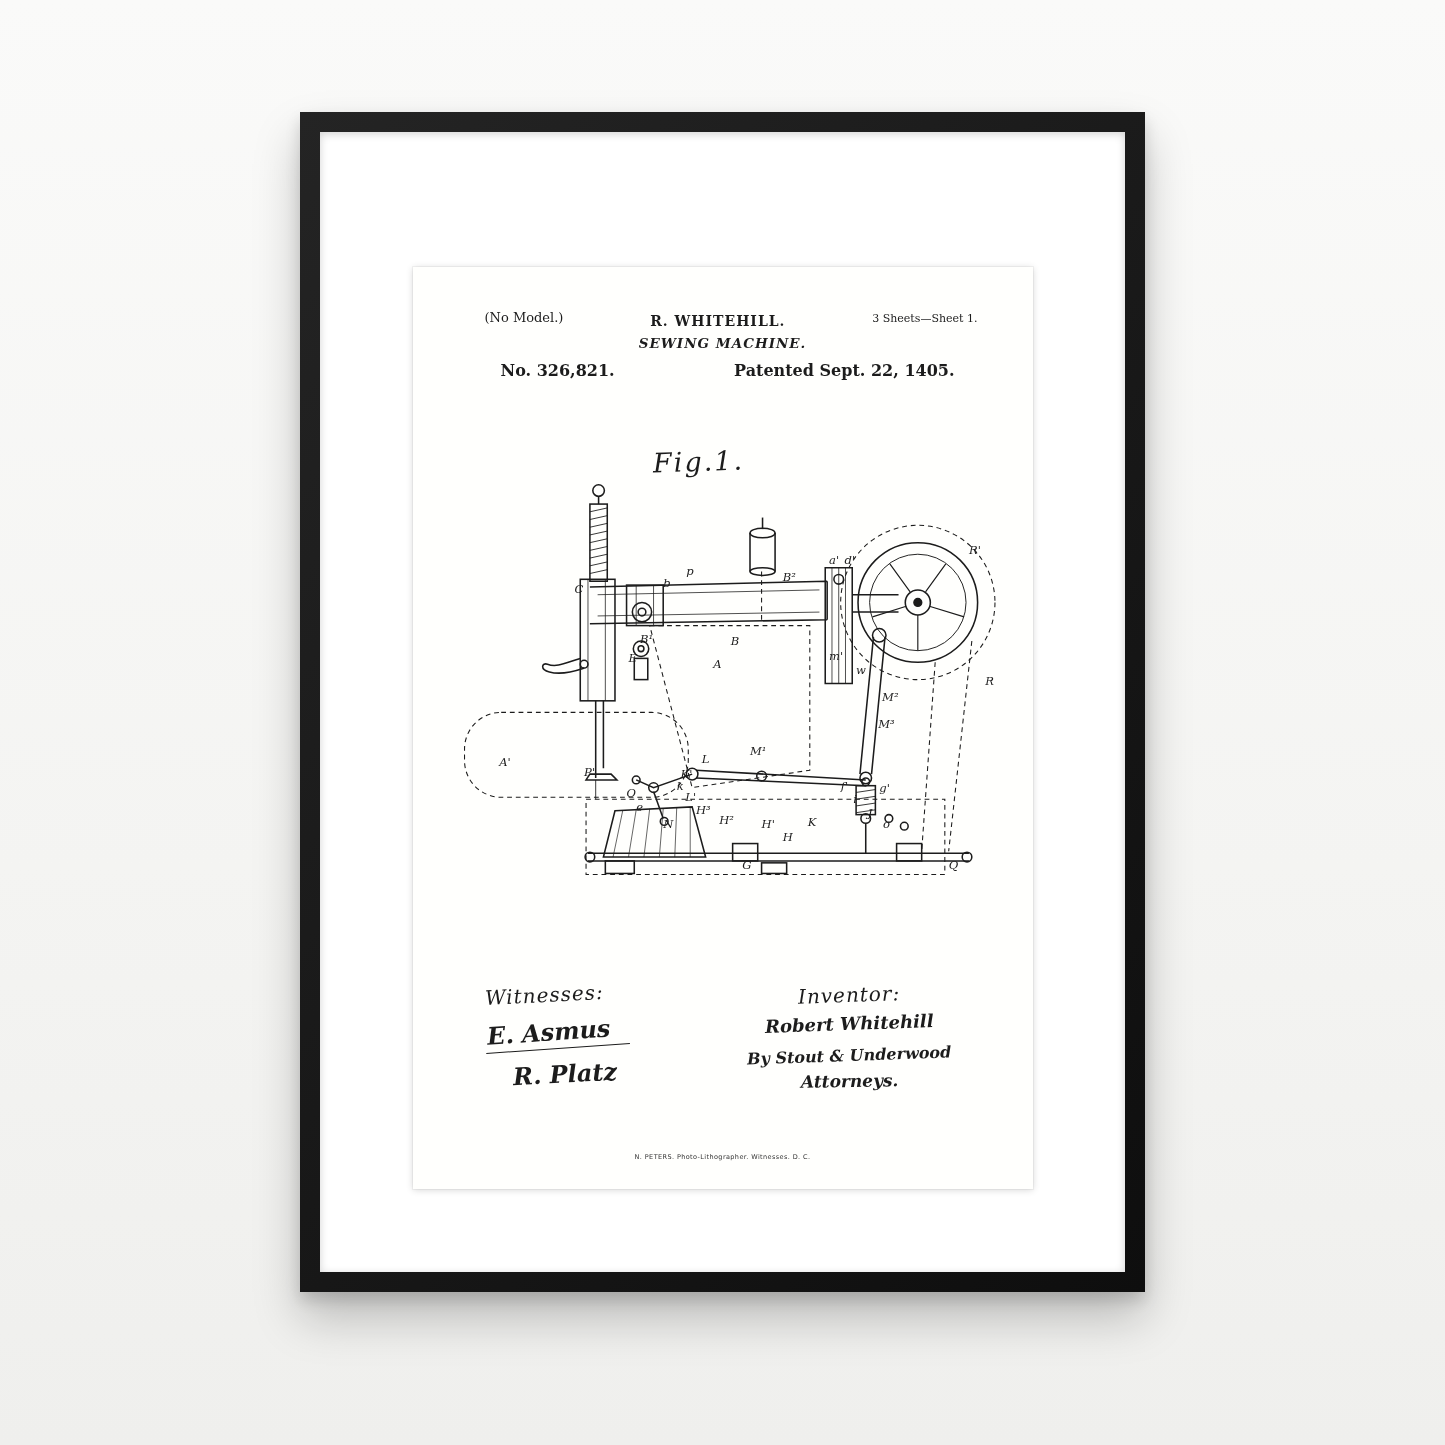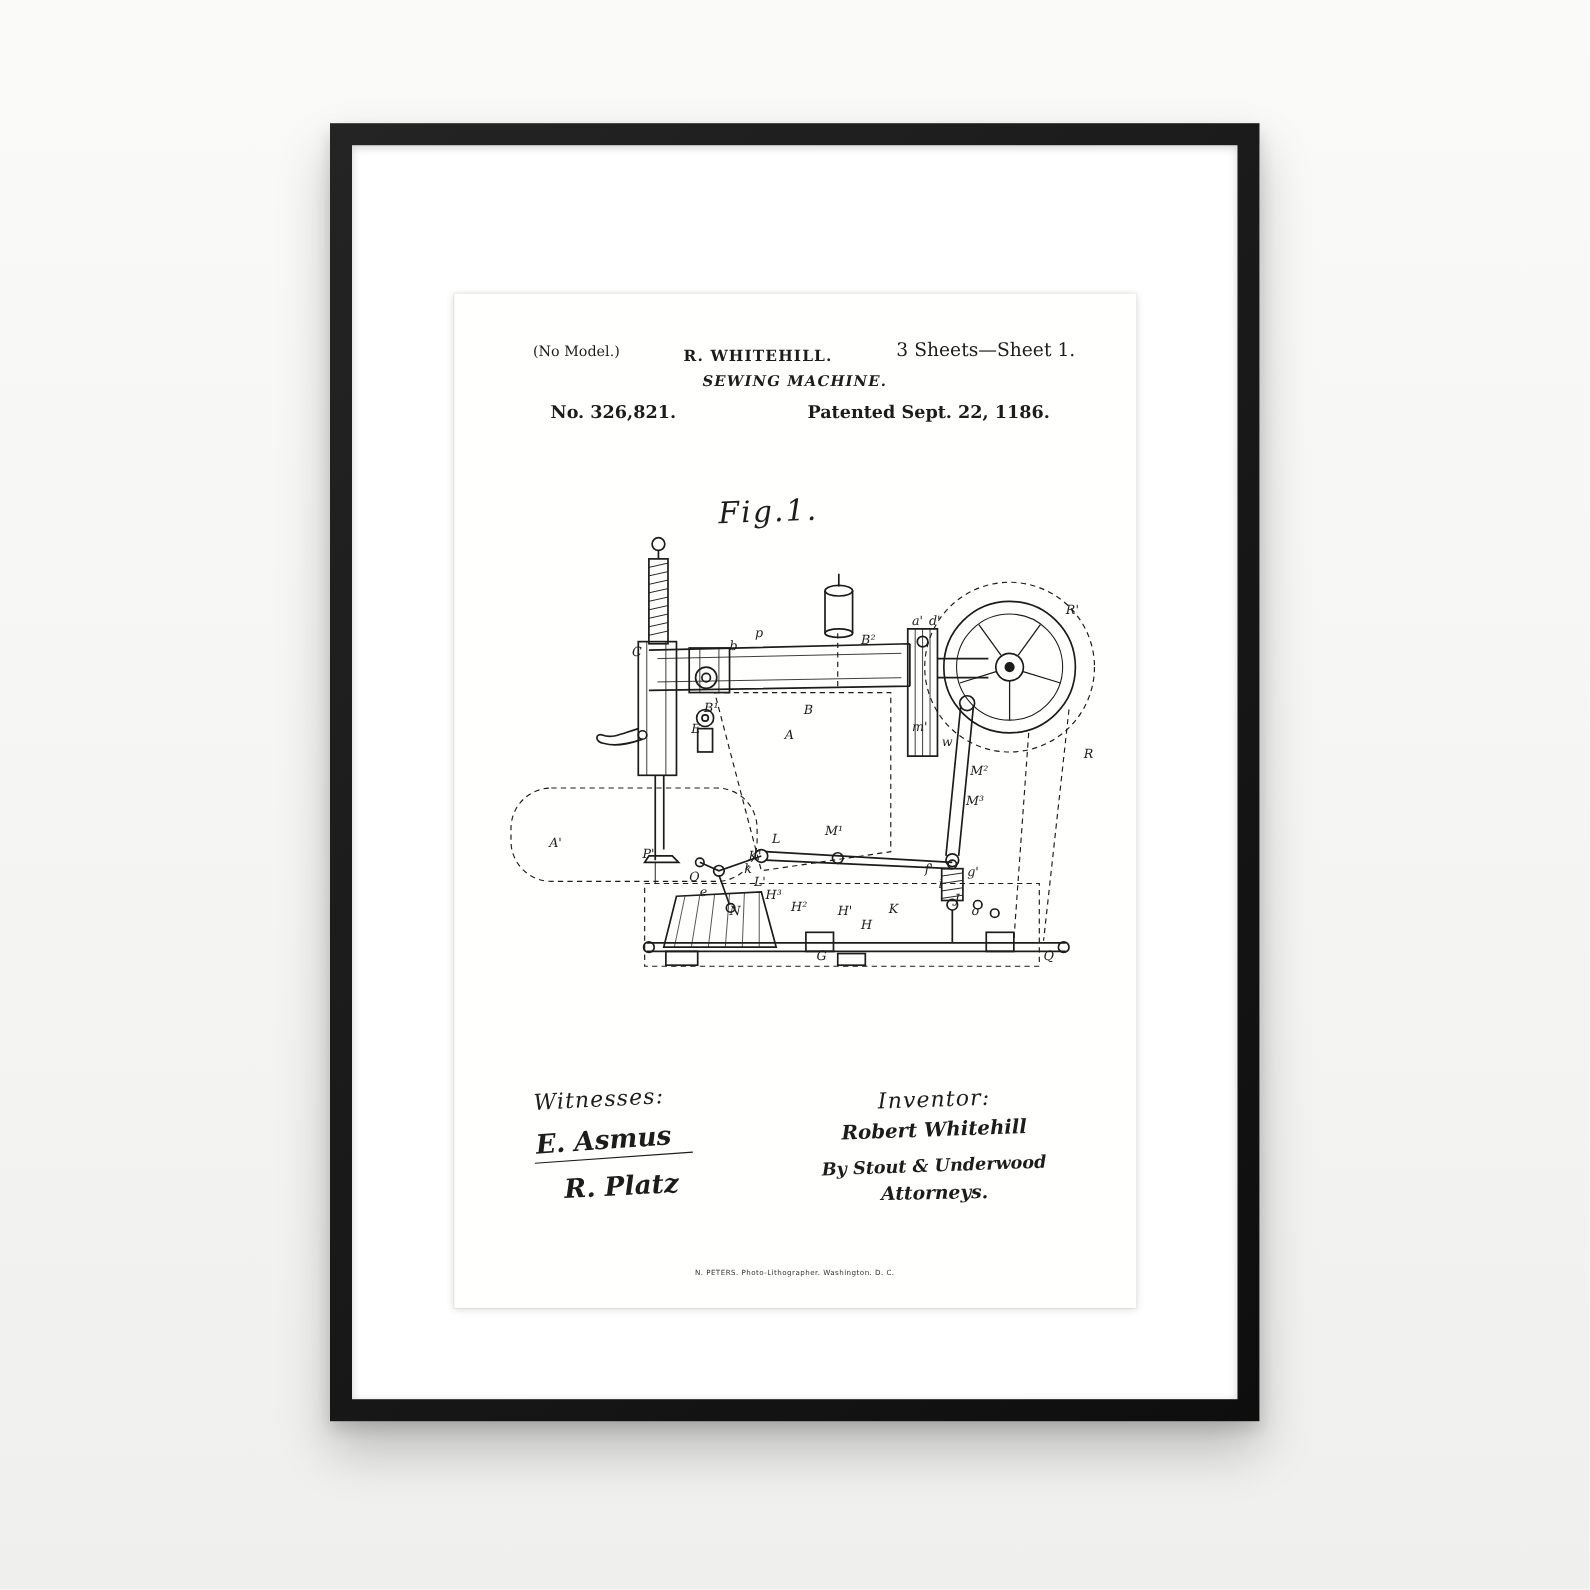--- a/index.html
+++ b/index.html
@@ -42,7 +42,7 @@
     flex:1;text-align:center;font-weight:bold;font-size:14px;letter-spacing:1px;
     transform:translateY(4px);
   }
-  .sheet-info{font-size:17px;}
+  .sheet-info{font-size:11px;}
   .invention-title{
     text-align:center;font-weight:bold;font-size:13.5px;letter-spacing:1px;margin-top:10px;font-style:italic;
   }

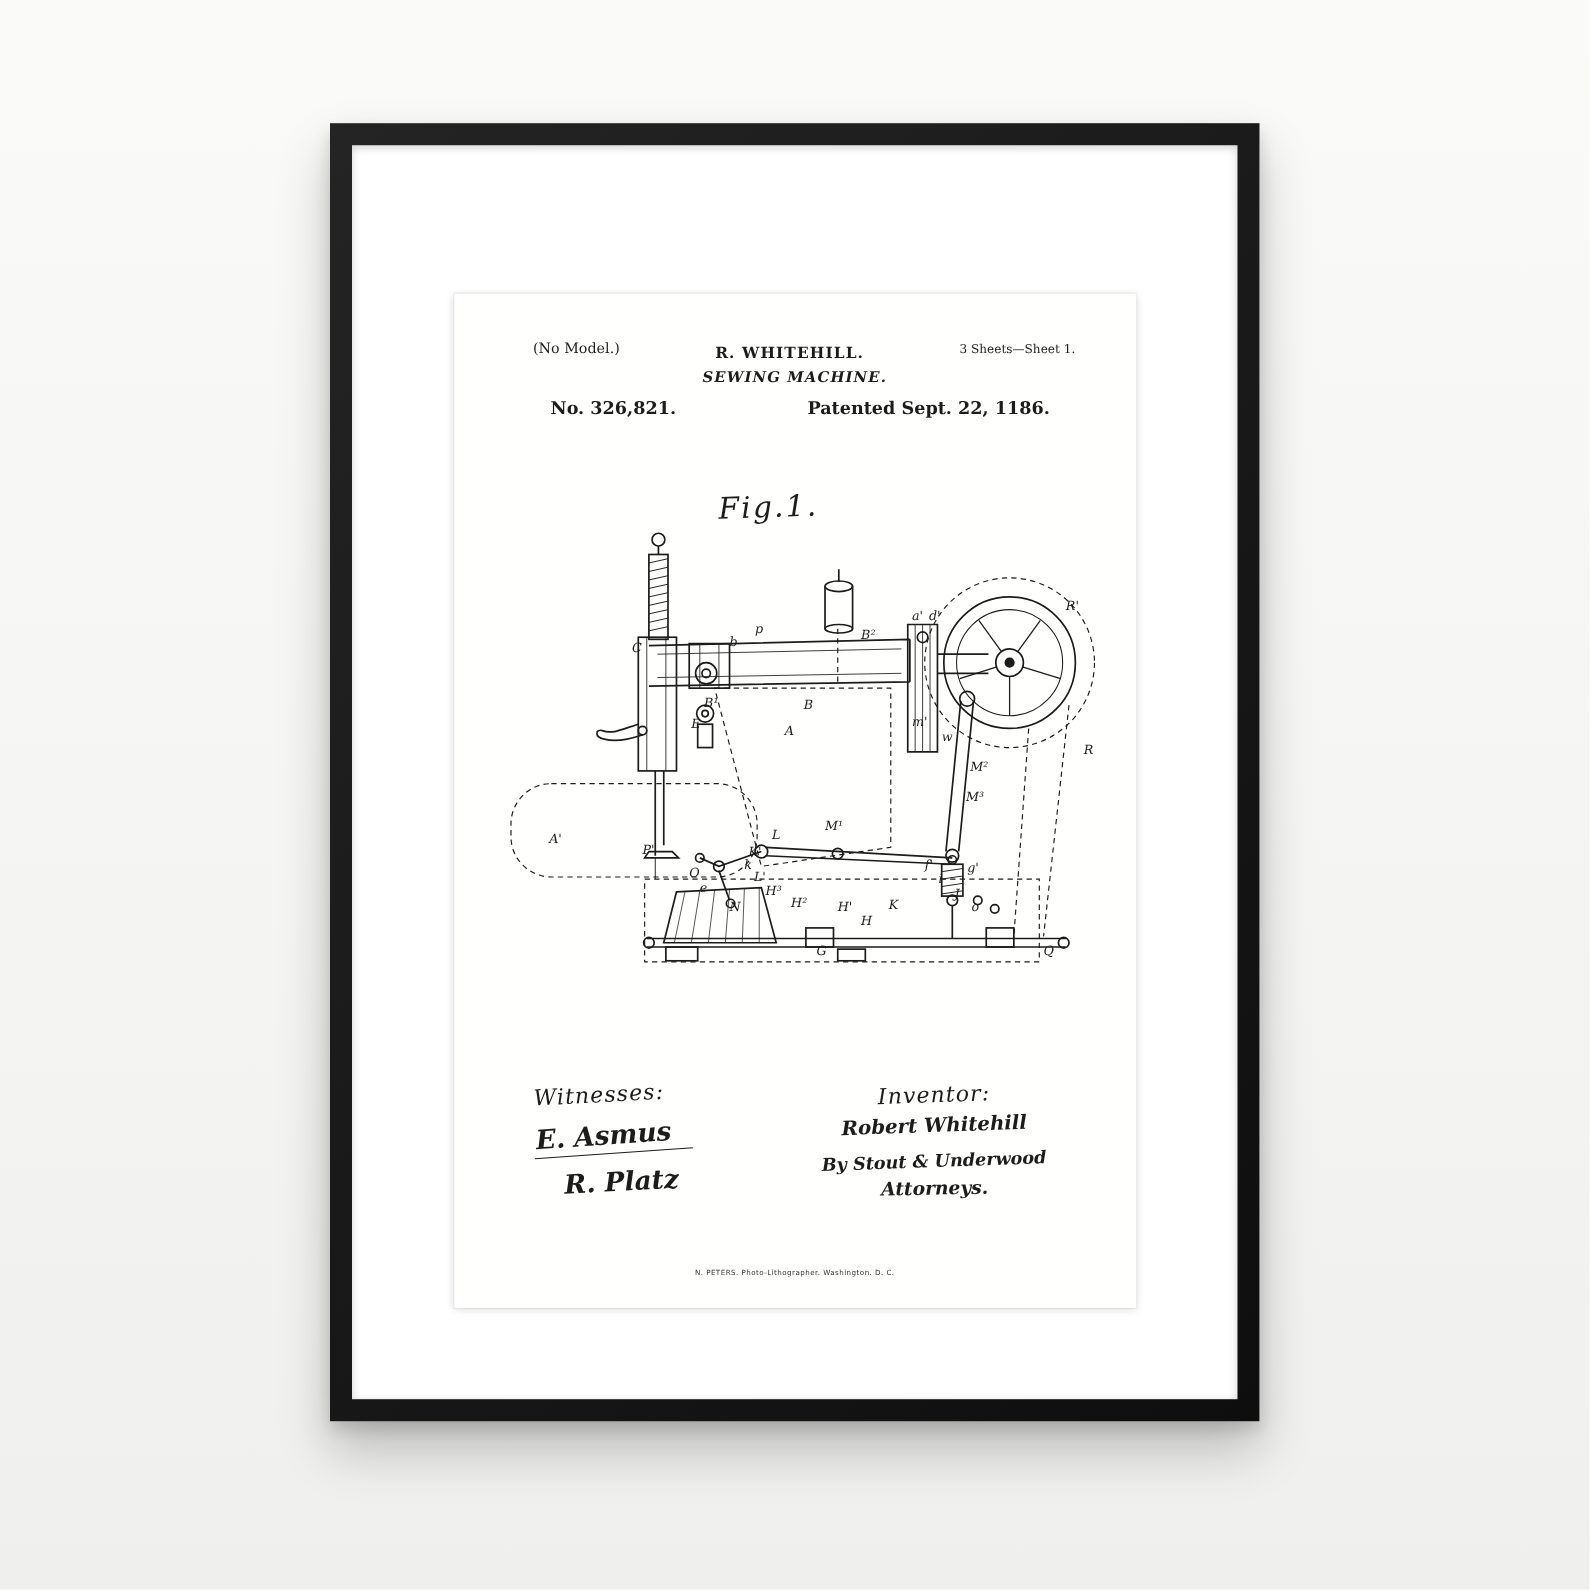--- a/index.html
+++ b/index.html
@@ -98,7 +98,7 @@
 
       <div class="hdr-row2">
         <span class="patent-number">No. 326,821.</span>
-        <span class="patent-date">Patented Sept. 22, 1186.</span>
+        <span class="patent-date">Patented Sept. 22, 1405.</span>
       </div>
 
       <div class="figure-area">

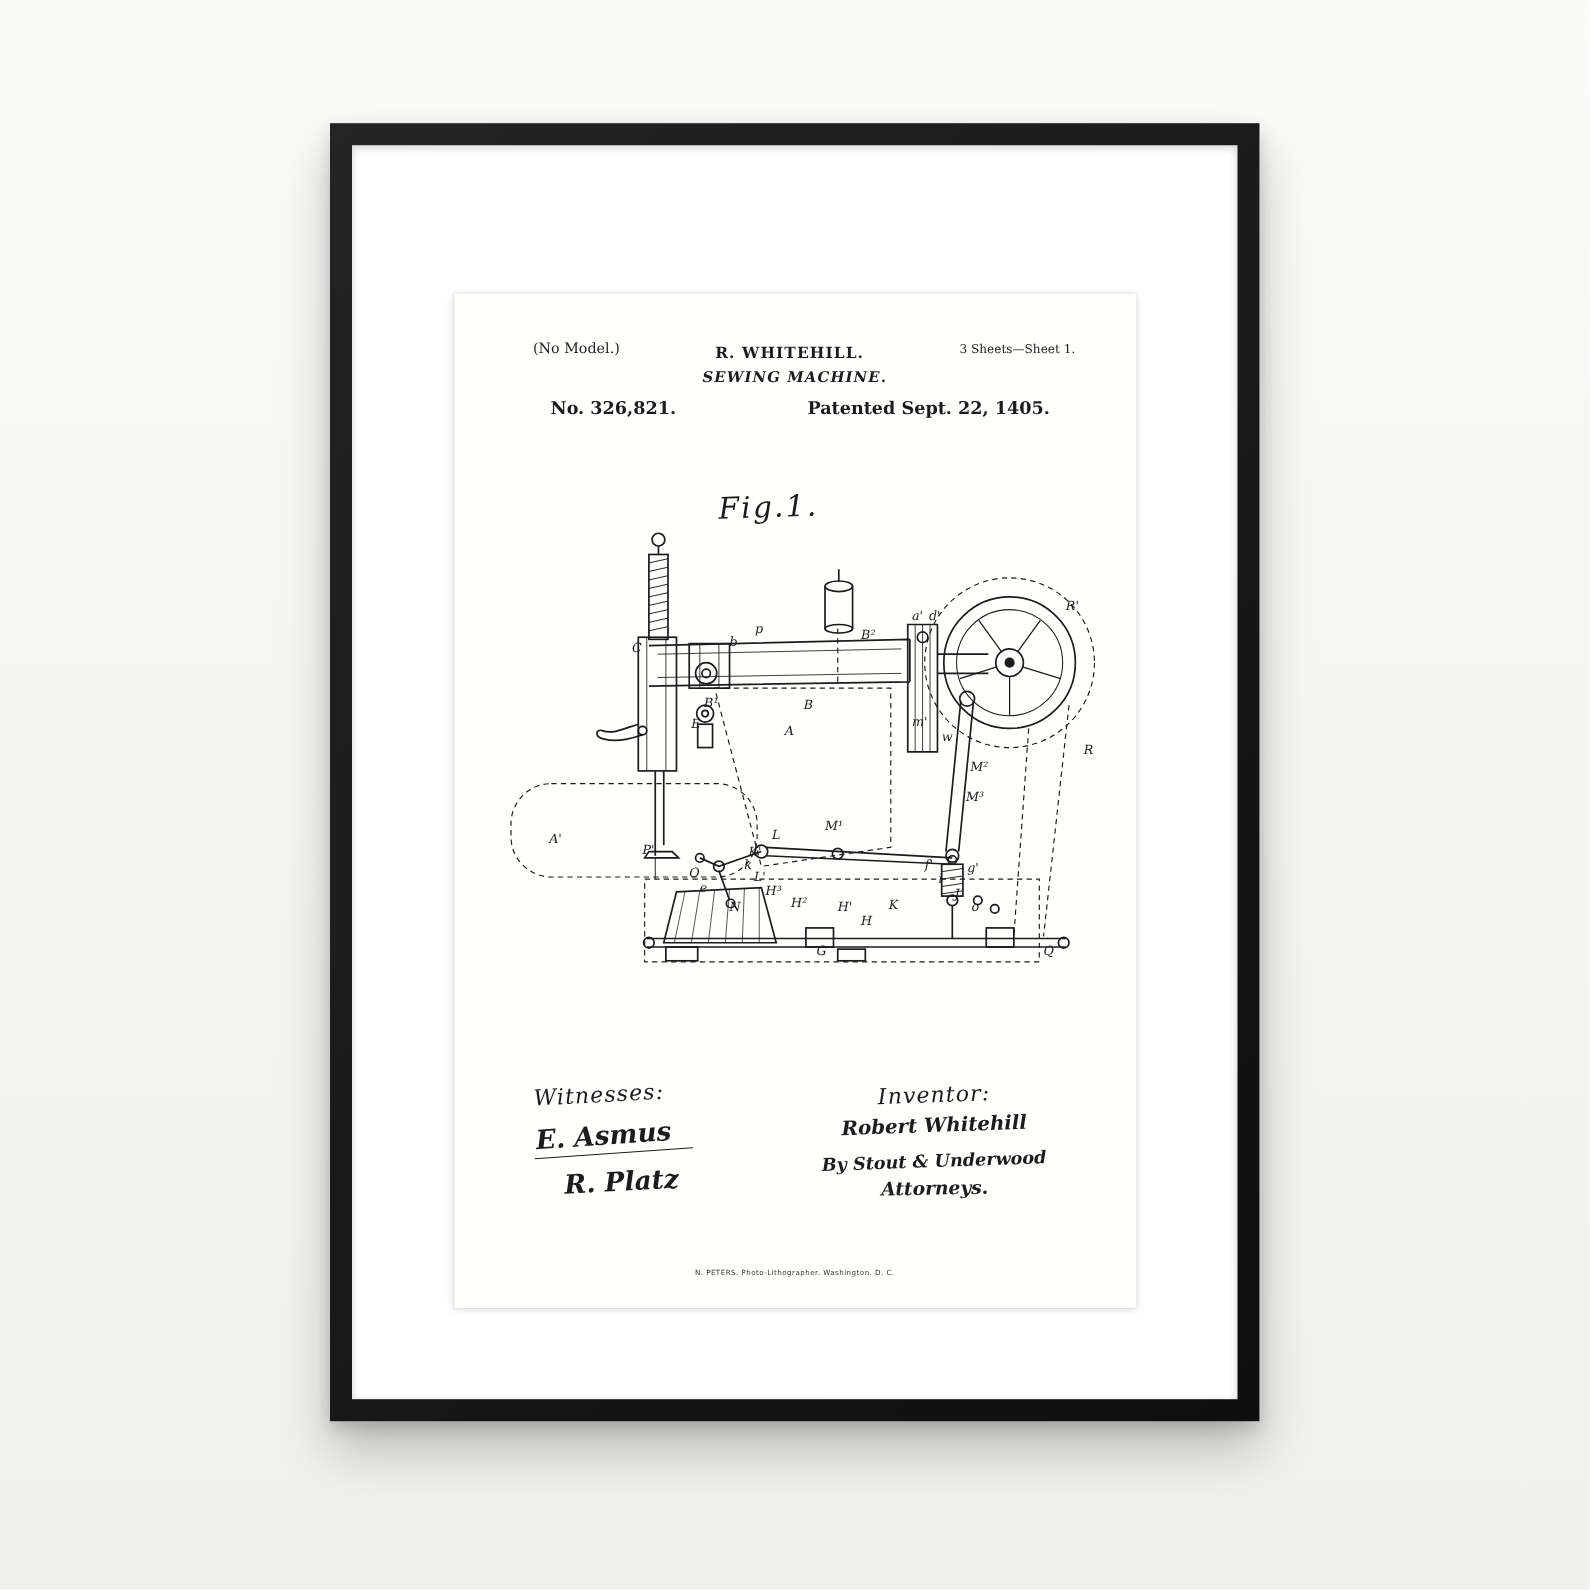--- a/index.html
+++ b/index.html
@@ -280,7 +280,7 @@
         </div>
       </div>
 
-      <div class="litho">N. PETERS. Photo-Lithographer. Washington. D. C.</div>
+      <div class="litho">N. PETERS. Photo-Lithographer. Witnesses. D. C.</div>
 
     </div>
   </div>

